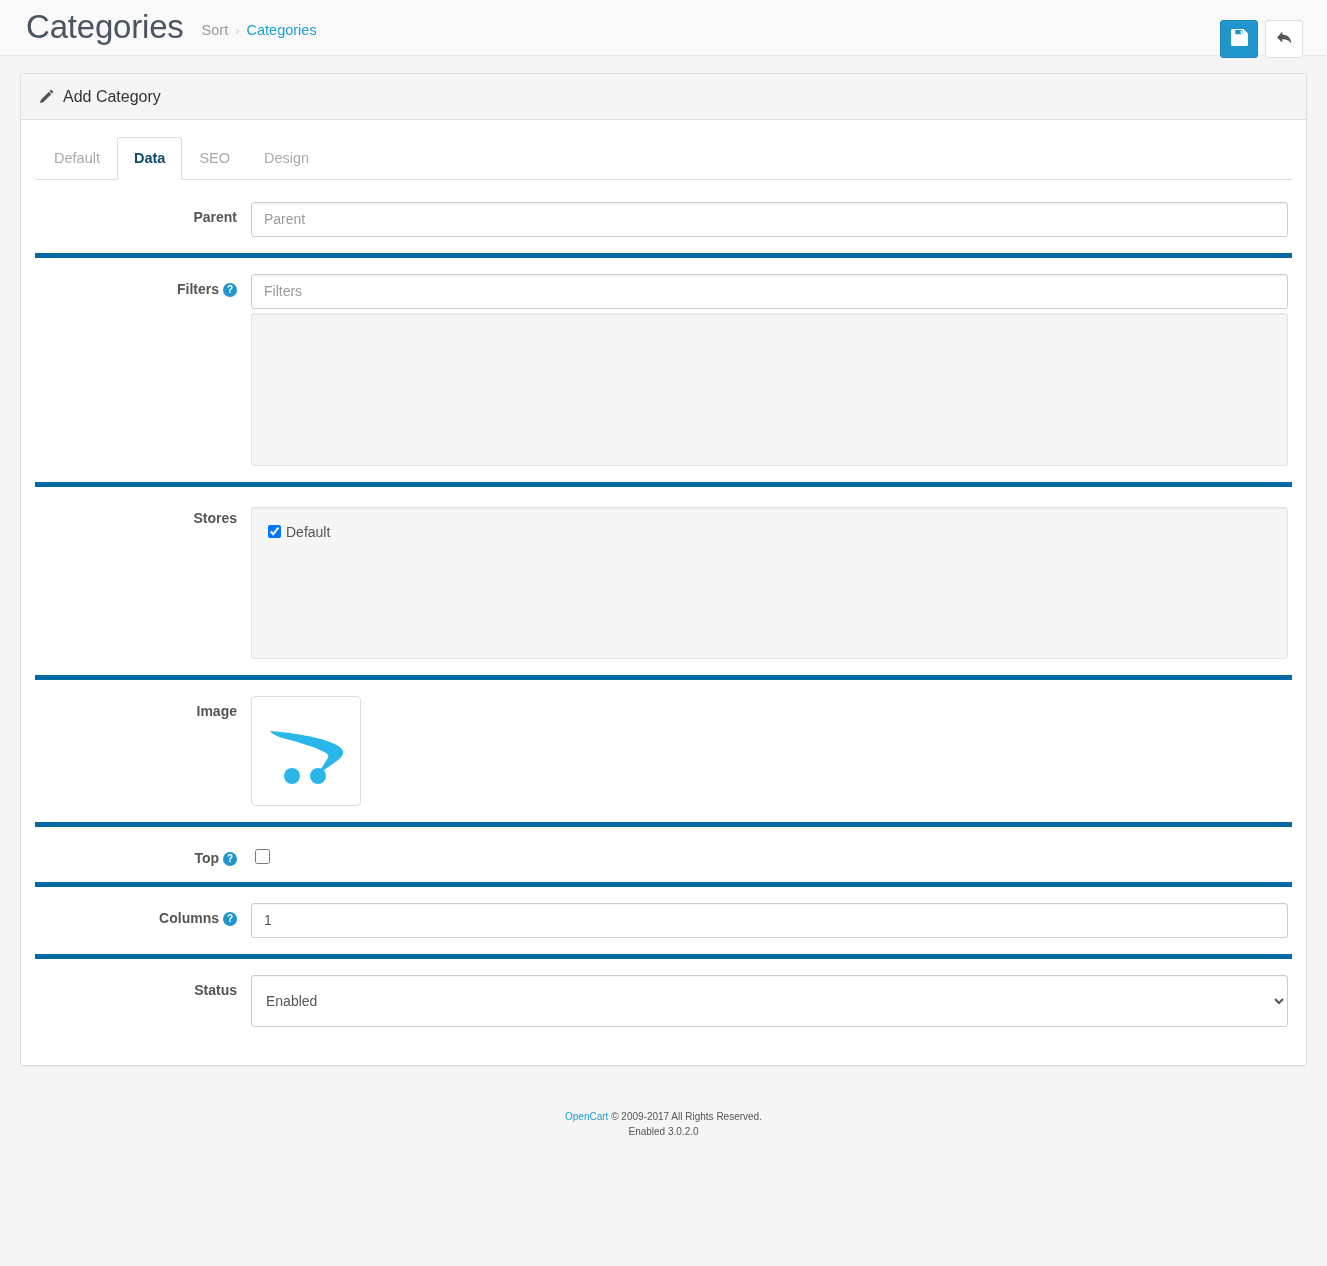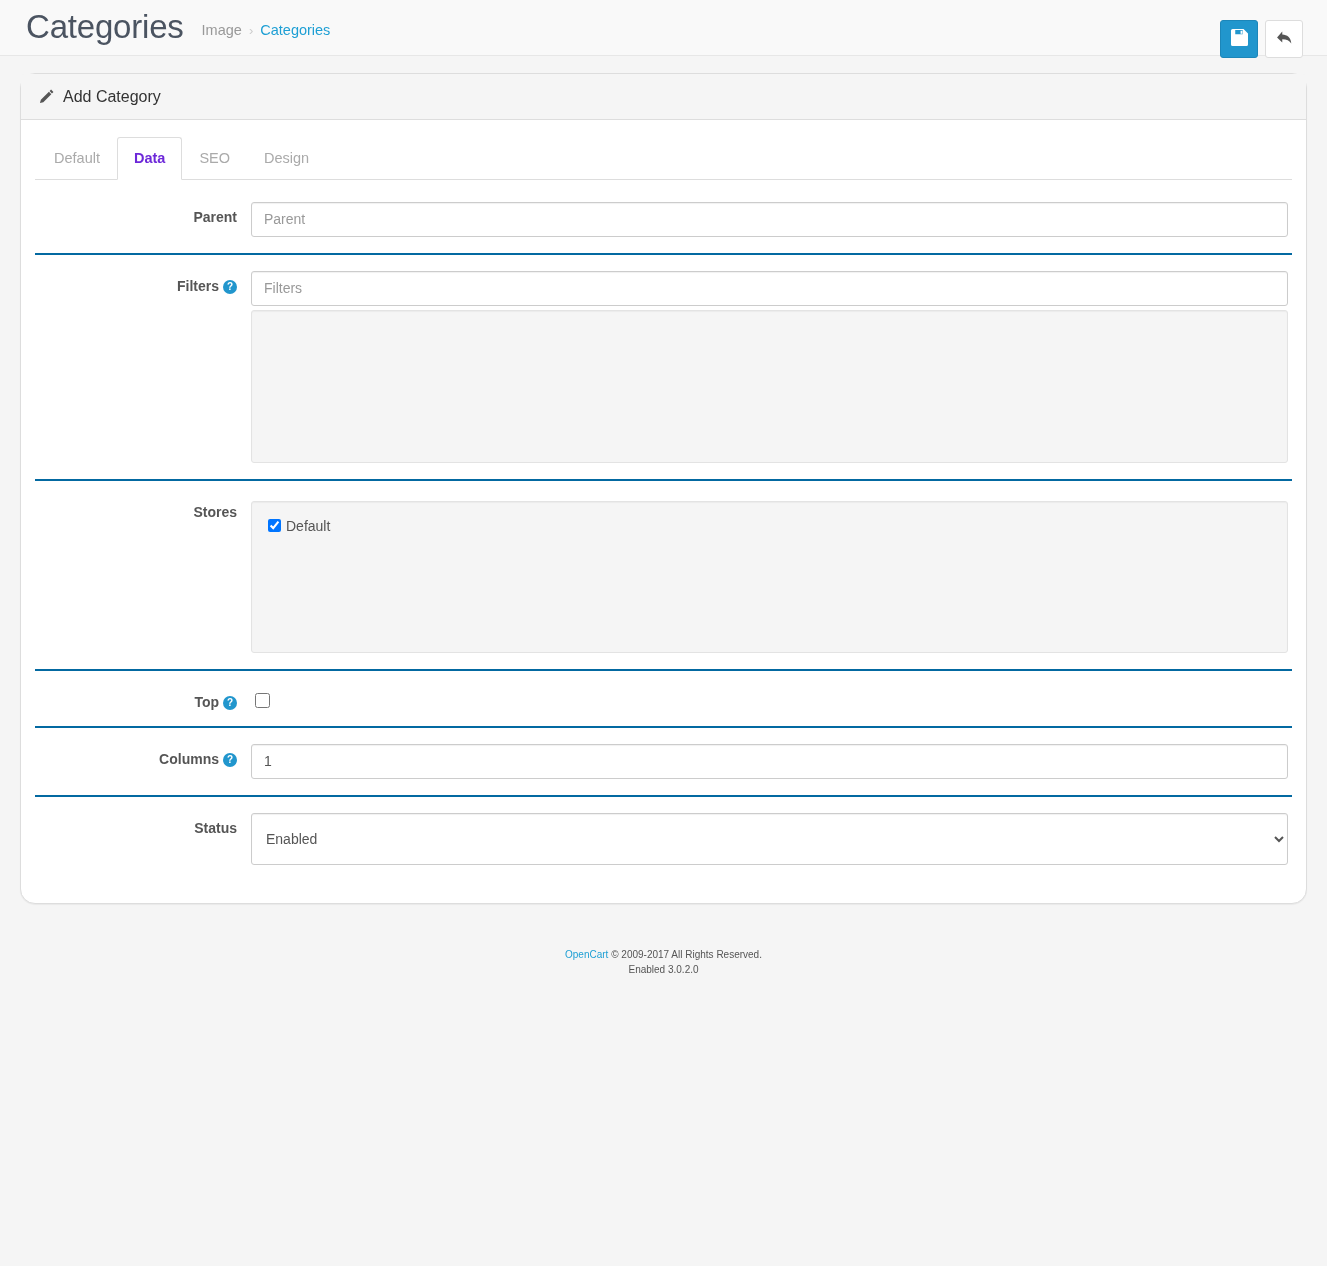--- a/index.html
+++ b/index.html
@@ -220,7 +220,7 @@
   <h1 class="page-title">Categories</h1>
 
   <nav class="breadcrumb">
-    <span class="crumb-home">Image</span>
+    <span class="crumb-home">Sort</span>
     <span class="crumb-sep">›</span>
     <span class="crumb-current">Categories</span>
   </nav>

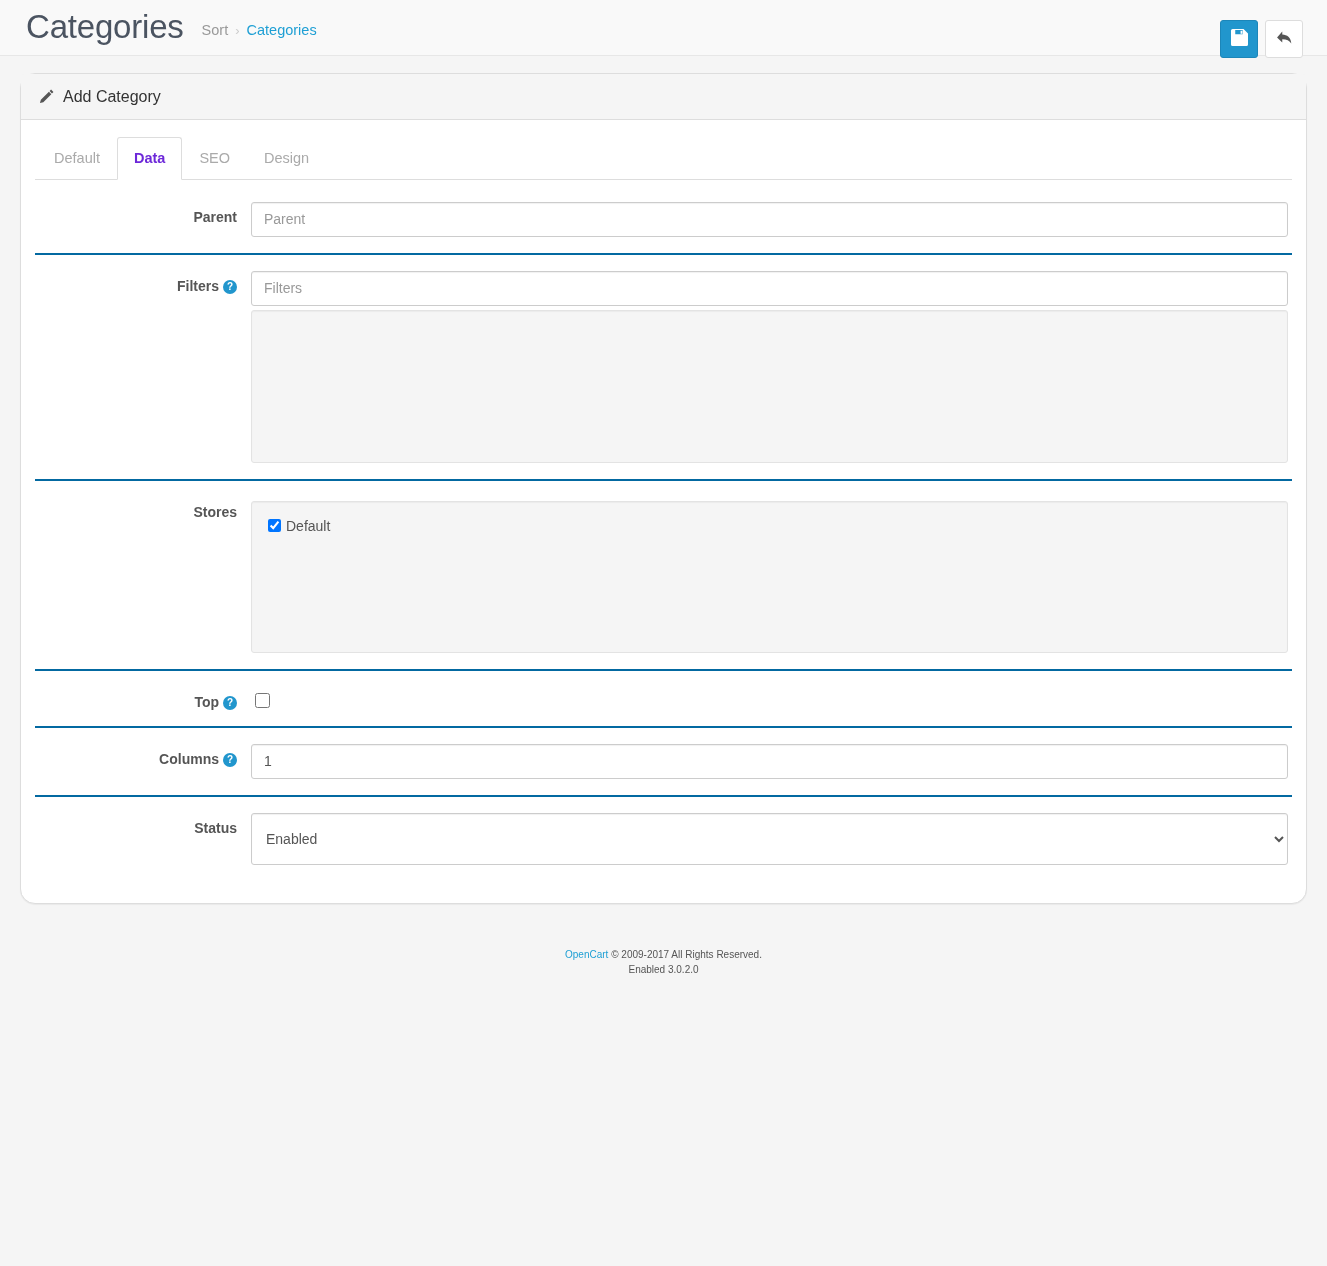--- a/index.html
+++ b/index.html
@@ -63,7 +63,7 @@
     margin: 17px 20px 0 20px;
     background: #fff;
     border: 1px solid #ddd;
-    border-radius: 15px;
+    border-radius: 3px;
     box-shadow: 0 1px 1px rgba(0,0,0,0.05);
   }
   .panel-heading {

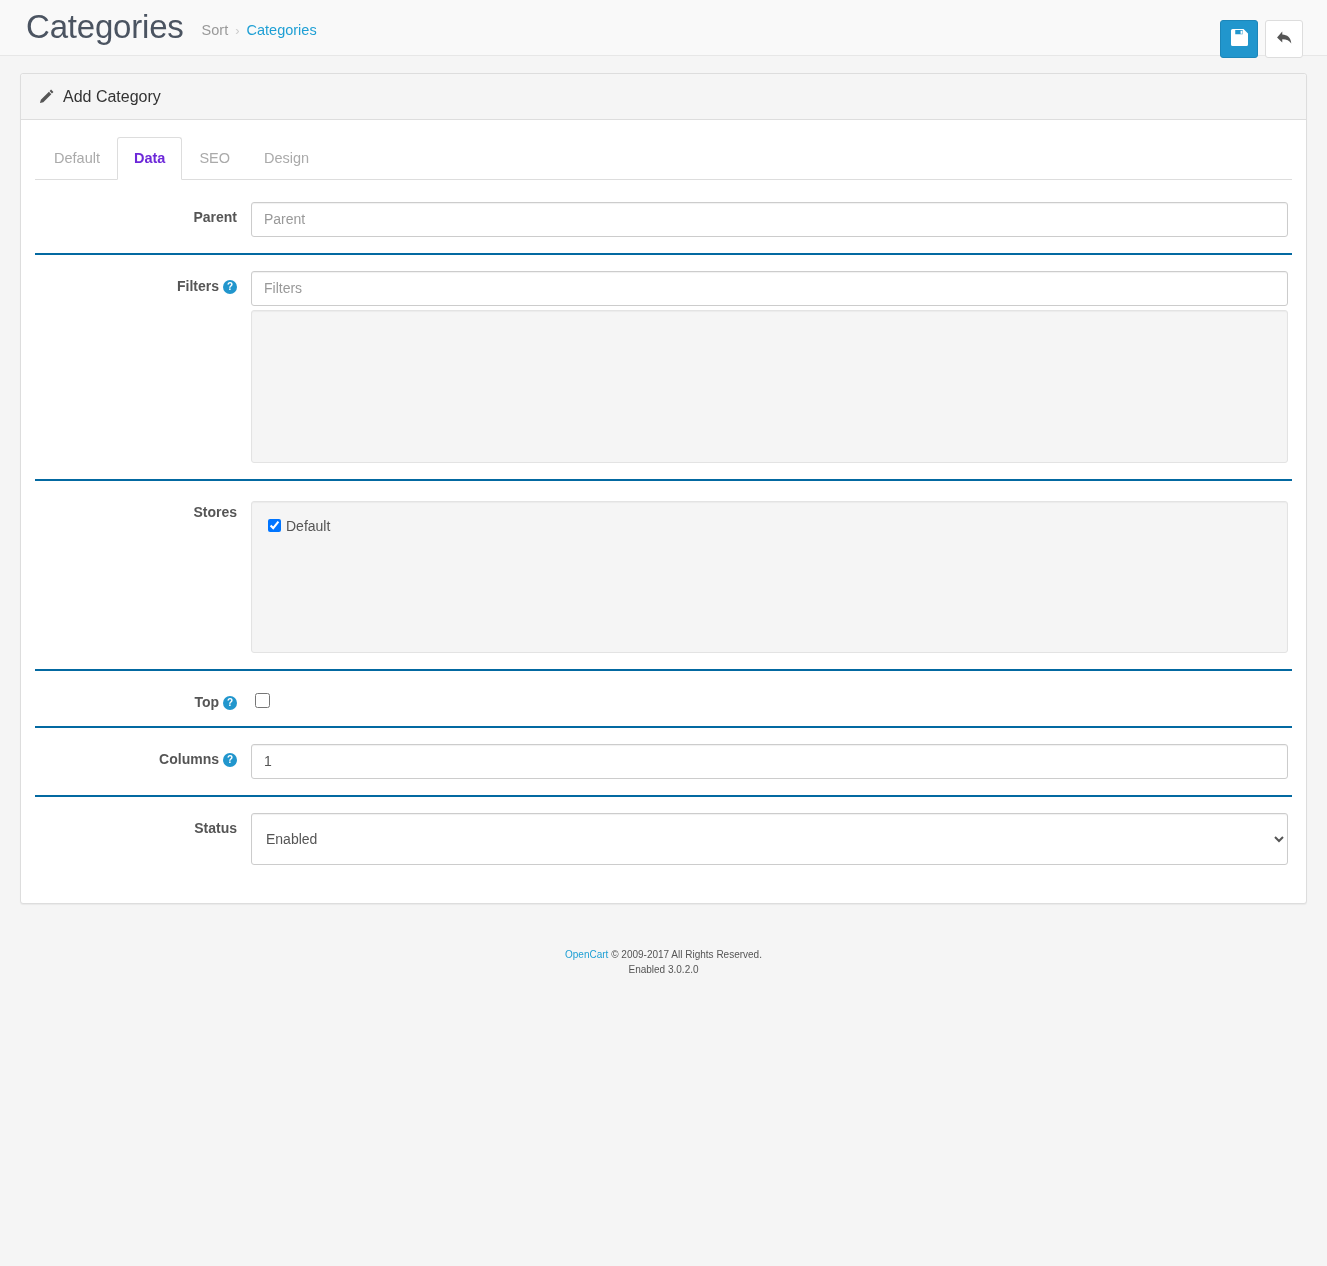--- a/index.html
+++ b/index.html
@@ -102,7 +102,7 @@
     line-height: 1.42;
   }
   .nav-tabs li.active a {
-    color: #6d28d9;
+    color: #0c4a6e;
     font-weight: bold;
     background: #fff;
     border-color: #ddd #ddd #fff;

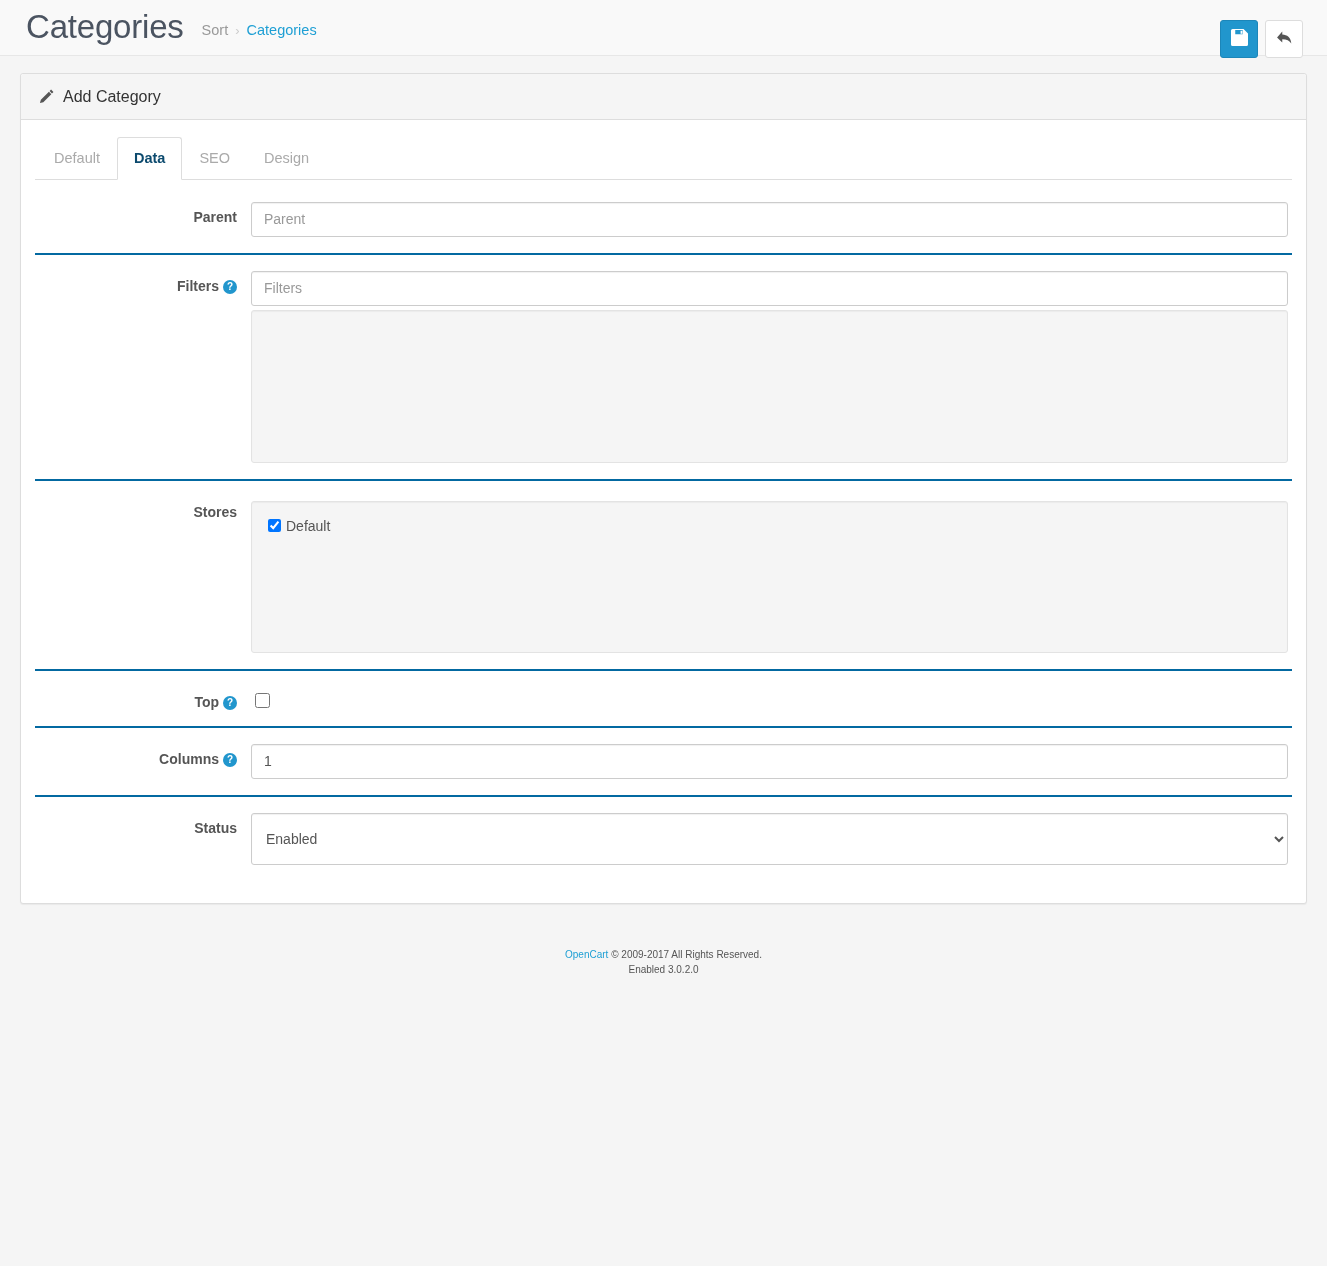--- a/index.html
+++ b/index.html
@@ -113,7 +113,7 @@
   .form-group {
     display: flex;
     align-items: flex-start;
-    border-bottom: 2px solid #0369a1;
+    border-bottom: 5px solid #0369a1;
     padding: 16px 0;
     margin: 0;
   }

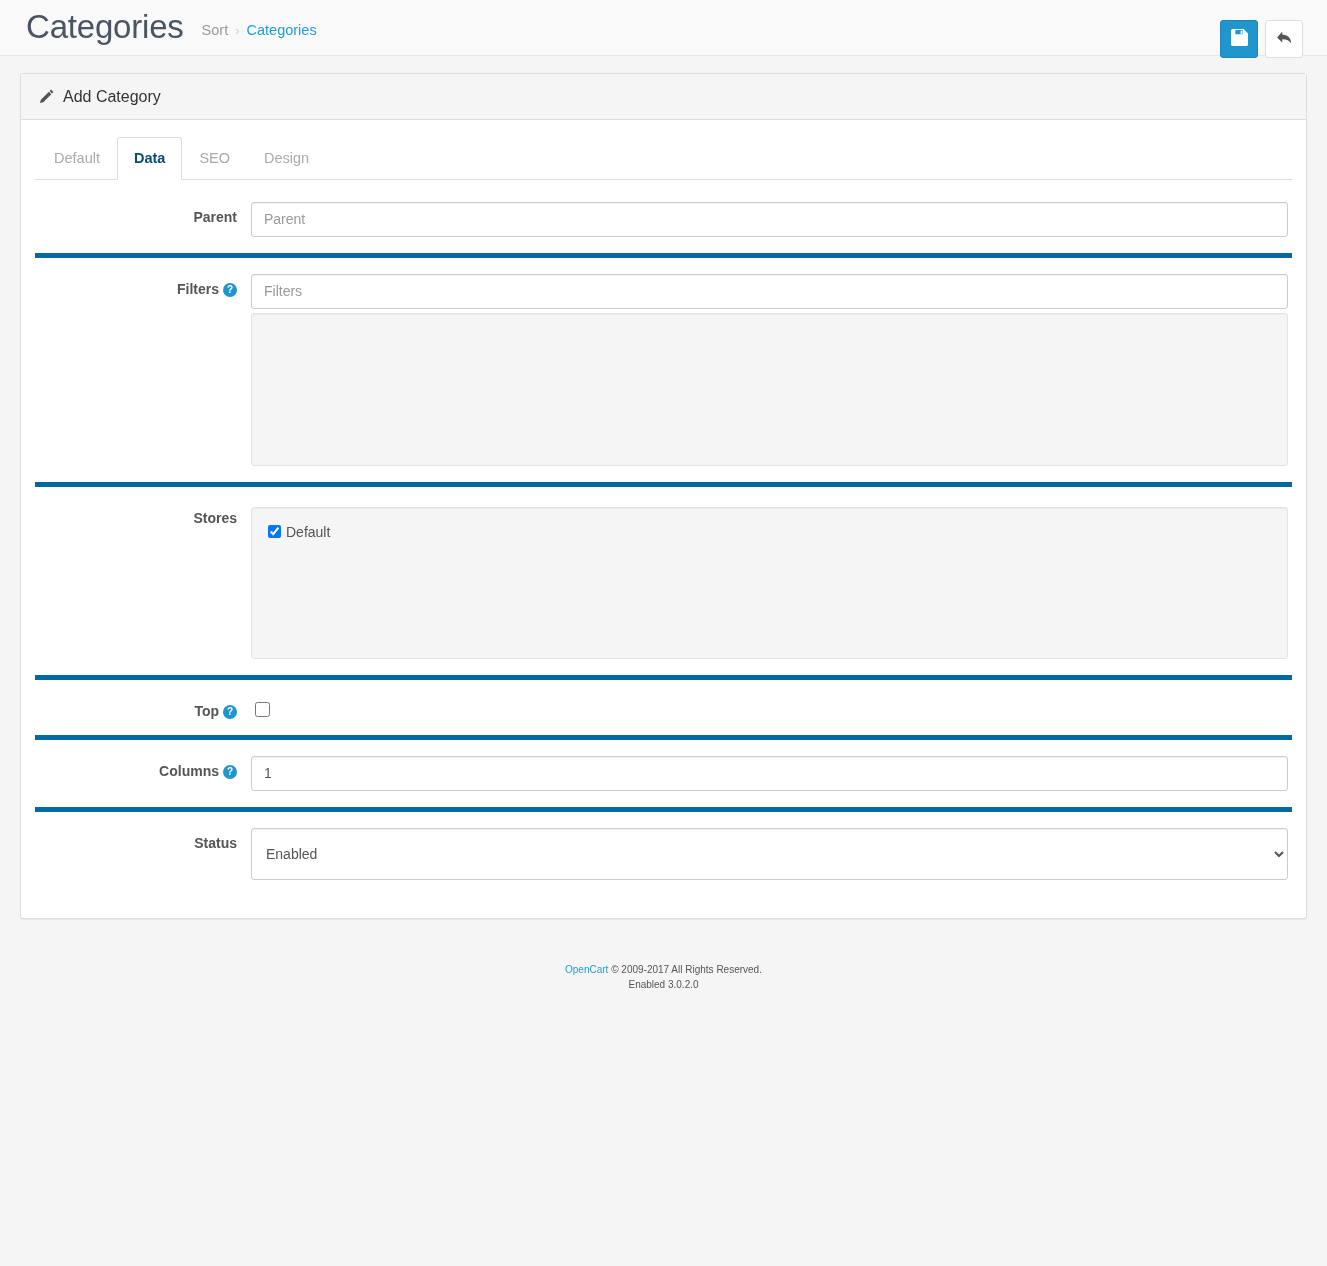--- a/index.html
+++ b/index.html
@@ -302,6 +302,20 @@
         </div>
       </div>
 
+      <div class="form-group">
+        <label class="control-label">Image</label>
+        <div class="field-col">
+          <div class="img-thumbnail">
+            <span>
+              <svg width="100" height="100" viewBox="0 0 100 100" aria-hidden="true">
+                <path d="M14 30c14 1 41 4 60 11 8 3 12 6 13 9 1 4-3 8-9 12l-17 12 9-14c3-4 3-6 0-8-6-4-24-10-40-14-7-2-13-4-16-8z" fill="#29b6e8"></path>
+                <circle cx="36" cy="75" r="8" fill="#29b6e8"></circle>
+                <circle cx="62" cy="75" r="8" fill="#29b6e8"></circle>
+              </svg>
+            </span>
+          </div>
+        </div>
+      </div>
 
       <div class="form-group">
         <label class="control-label">

